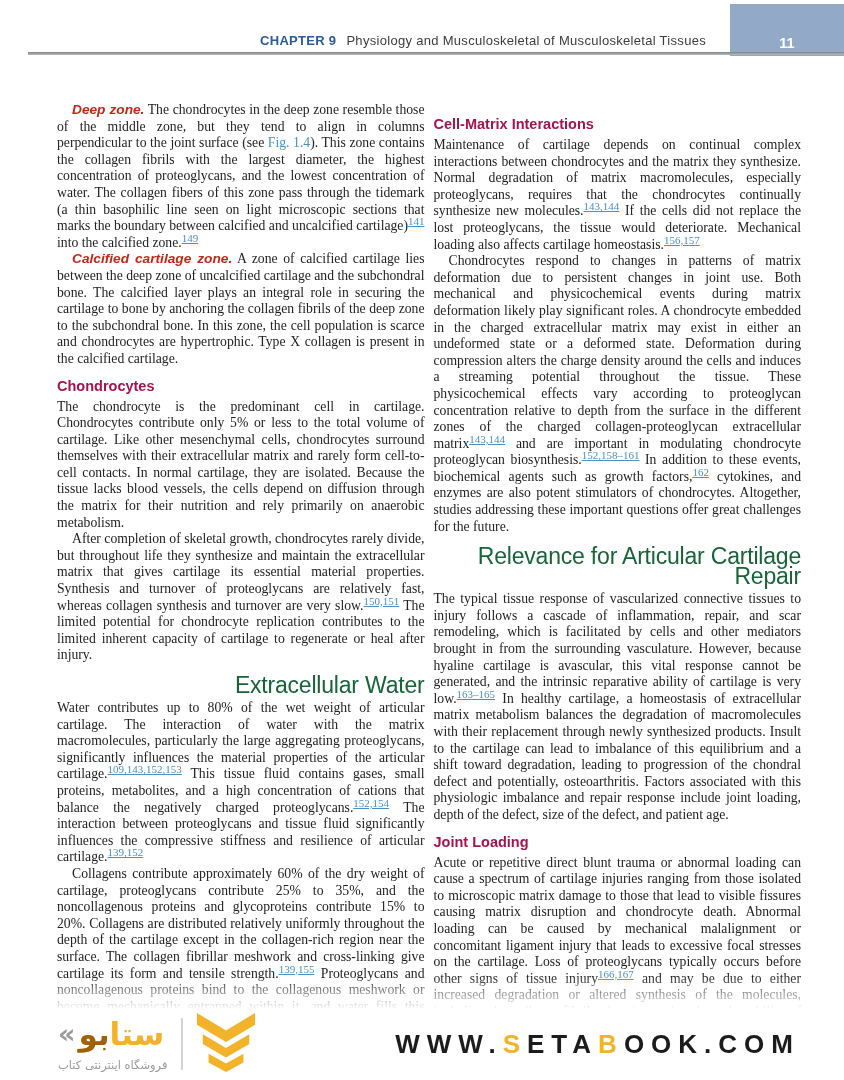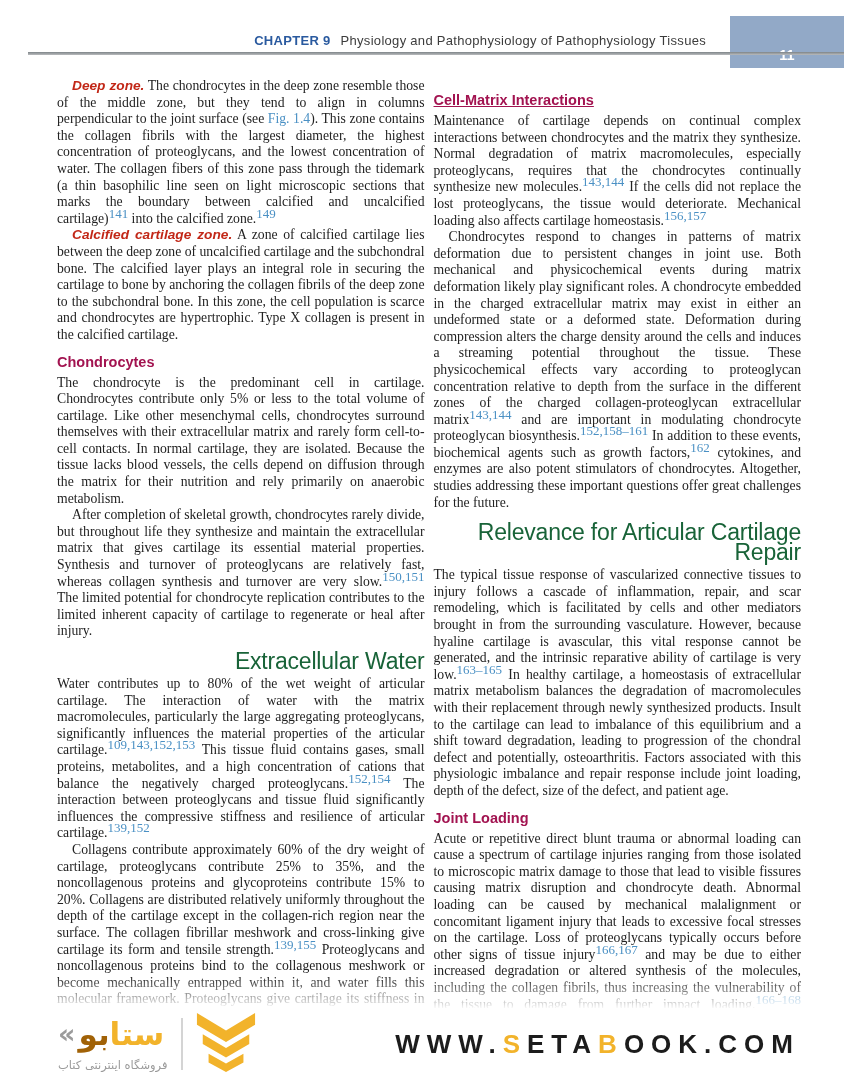--- a/index.html
+++ b/index.html
@@ -64,7 +64,7 @@
 <div class="page">
 
   <div class="header-text">
-    <span class="chapter-label">CHAPTER 9</span><span class="chapter-title">Physiology and Pathophysiology of Pathophysiology Tissues</span>
+    <span class="chapter-label">CHAPTER 9</span><span class="chapter-title">Physiology and Musculoskeletal of Musculoskeletal Tissues</span>
   </div>
   <div class="page-box">
     <span>11</span>

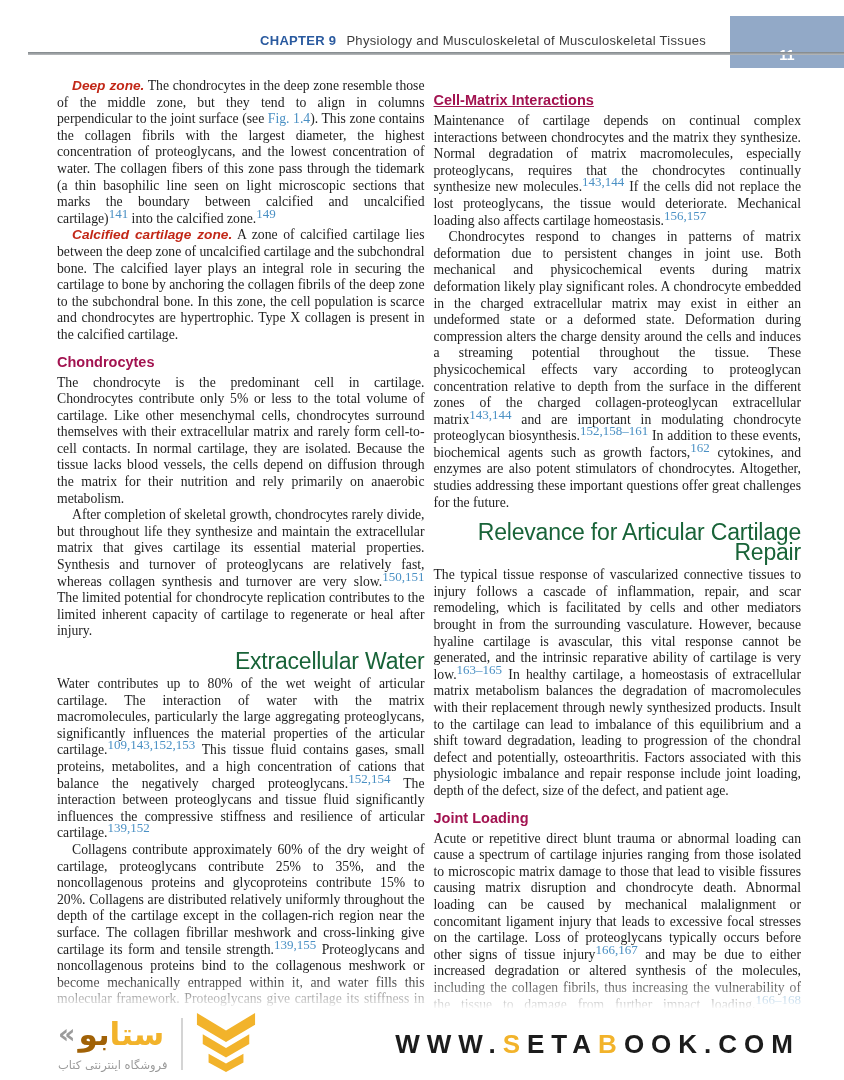--- a/index.html
+++ b/index.html
@@ -7,7 +7,7 @@
        font-family:"Liberation Serif", serif;-webkit-font-smoothing:antialiased;}
 
   
-  .page-box{position:absolute;top:16px;right:0;width:114px;height:52px;background:#92a9c7;
+  .page-box{position:absolute;top:4px;right:0;width:114px;height:52px;background:#92a9c7;
             box-sizing:border-box;display:flex;align-items:flex-end;justify-content:center;
             padding-bottom:5px;color:#fff;font-family:"Liberation Sans",sans-serif;
             font-weight:bold;font-size:14.5px;}

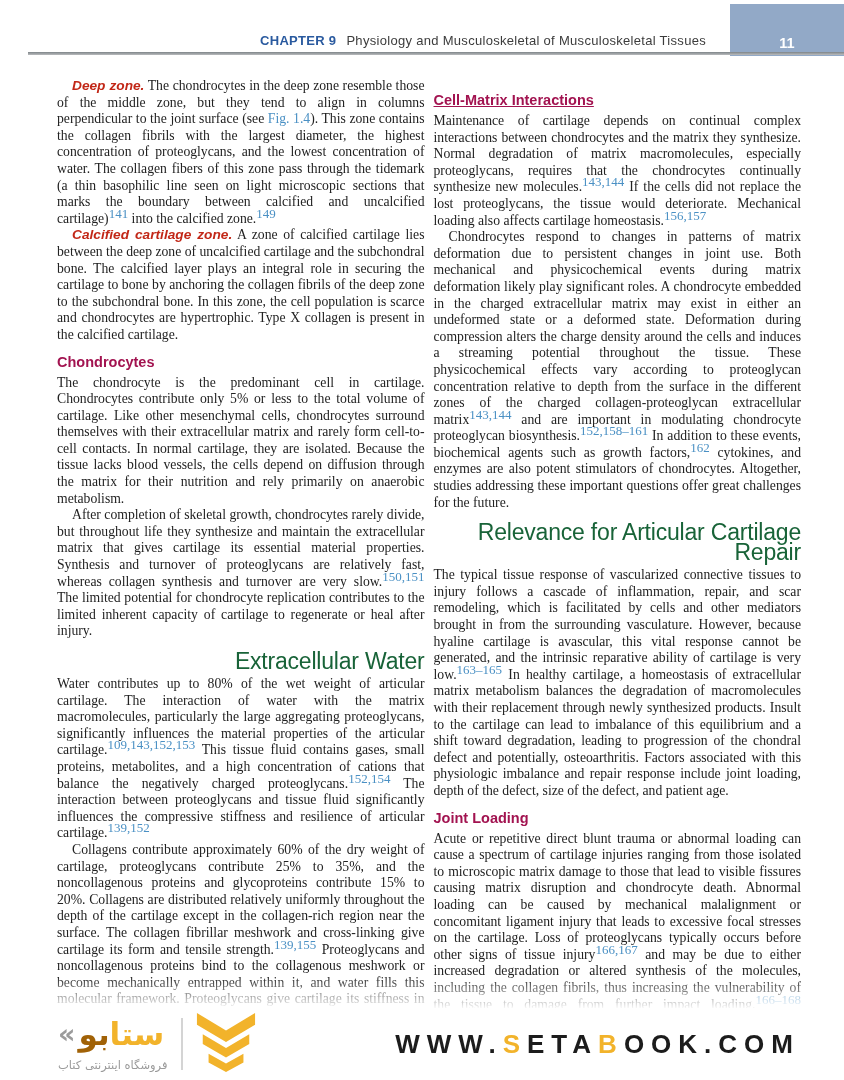--- a/index.html
+++ b/index.html
@@ -21,7 +21,7 @@
   
   .columns{position:absolute;top:78px;left:57px;width:744px;height:934px;overflow:hidden;
            display:flex;gap:9px;}
-  .col{width:368px;text-align:justify;font-size:13.7px;line-height:16.6px;color:#222222;}
+  .col{width:368px;text-align:justify;font-size:13.7px;line-height:16.6px;color:#222222;margin-top:24px;}
   .col p{margin:0;}
   .col p.indent{text-indent:15px;}
   h2.sec{font-family:"Liberation Sans",sans-serif;font-weight:normal;color:#186338;

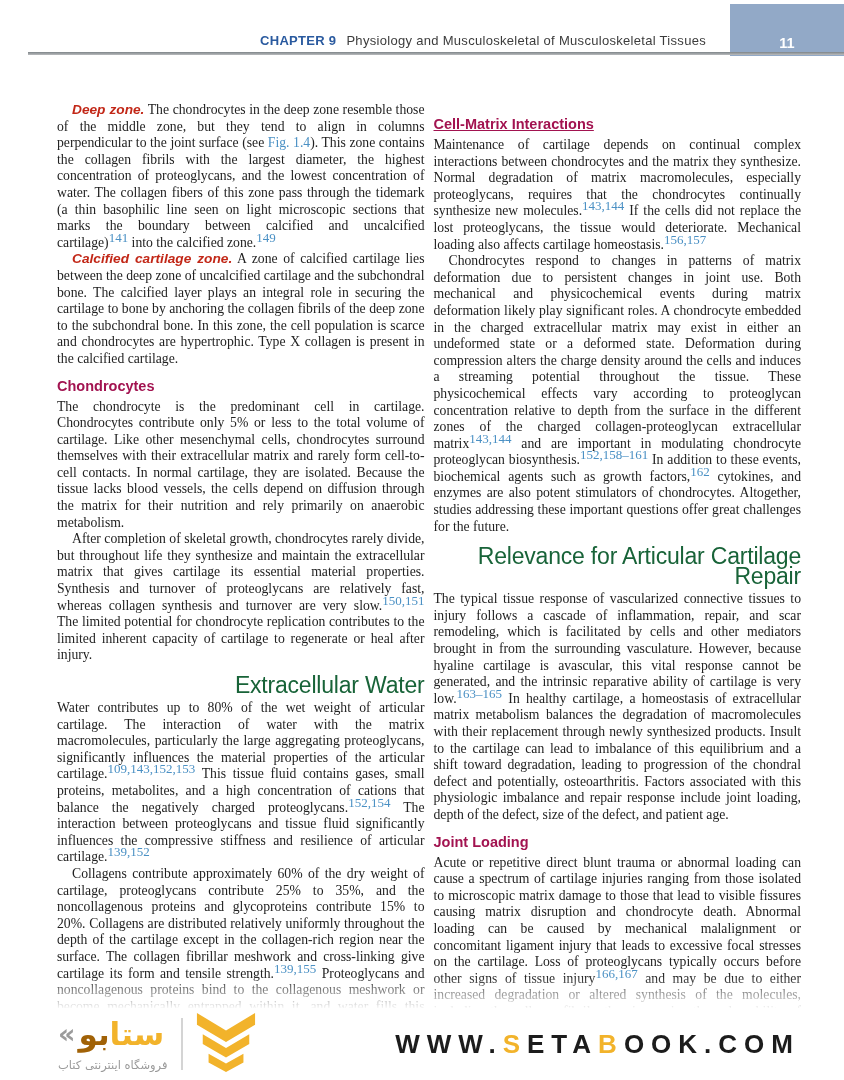--- a/index.html
+++ b/index.html
@@ -28,7 +28,7 @@
          font-size:23px;line-height:20px;margin:11px 0 5px;text-align:right;letter-spacing:-.2px;}
   h3.sub{font-family:"Liberation Sans",sans-serif;font-weight:bold;color:#a21350;
          font-size:14.5px;line-height:17px;margin:10px 0 4px;text-align:left;}
-  h3.sub.first{margin-top:14px;text-decoration:underline;}
+  h3.sub.first{margin-top:14px;}
   .seg-runin{font-family:"Liberation Sans",sans-serif;font-weight:bold;font-style:italic;
              color:#c22717;}
   .seg-blue{color:#4a90c4;}

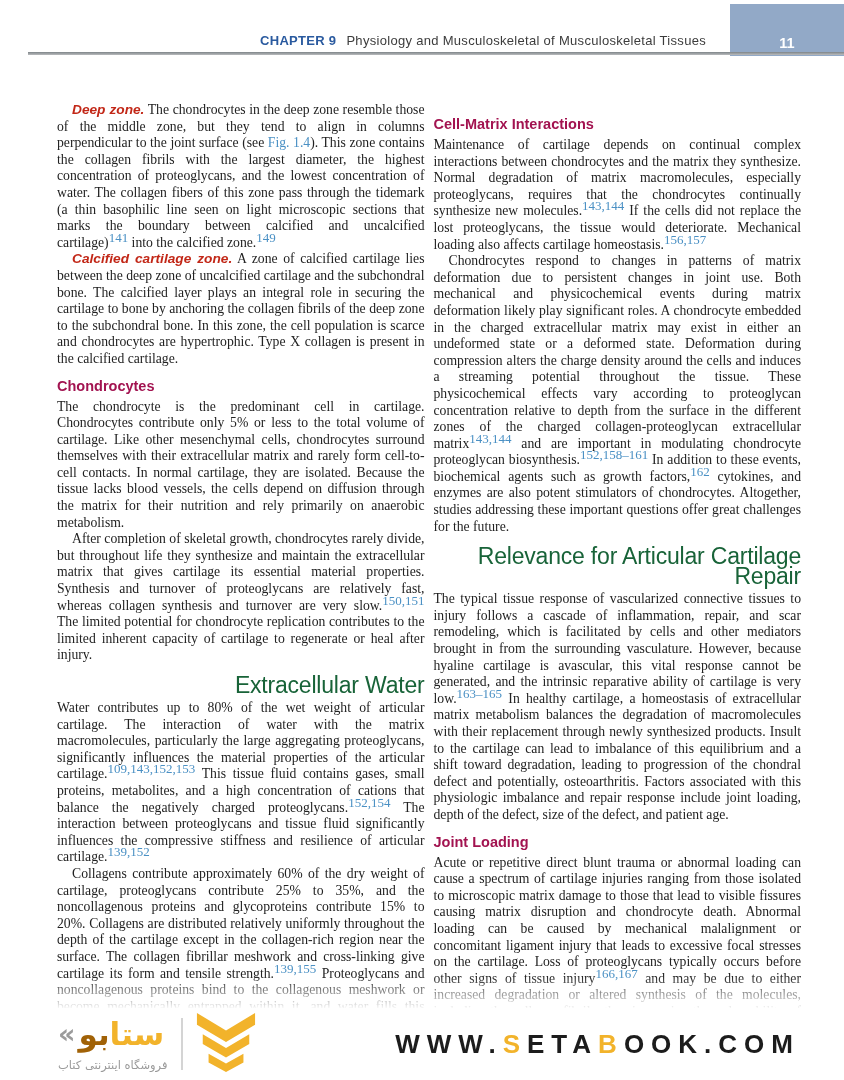--- a/index.html
+++ b/index.html
@@ -32,7 +32,7 @@
   .seg-runin{font-family:"Liberation Sans",sans-serif;font-weight:bold;font-style:italic;
              color:#c22717;}
   .seg-blue{color:#4a90c4;}
-  .seg-sup{color:#4a90c4;font-size:13px;vertical-align:5px;line-height:0;}
+  .seg-sup{color:#4a90c4;font-size:11px;vertical-align:5px;line-height:0;text-decoration:underline;}
   p.faded{opacity:.42;filter:blur(.7px);}
 
   

